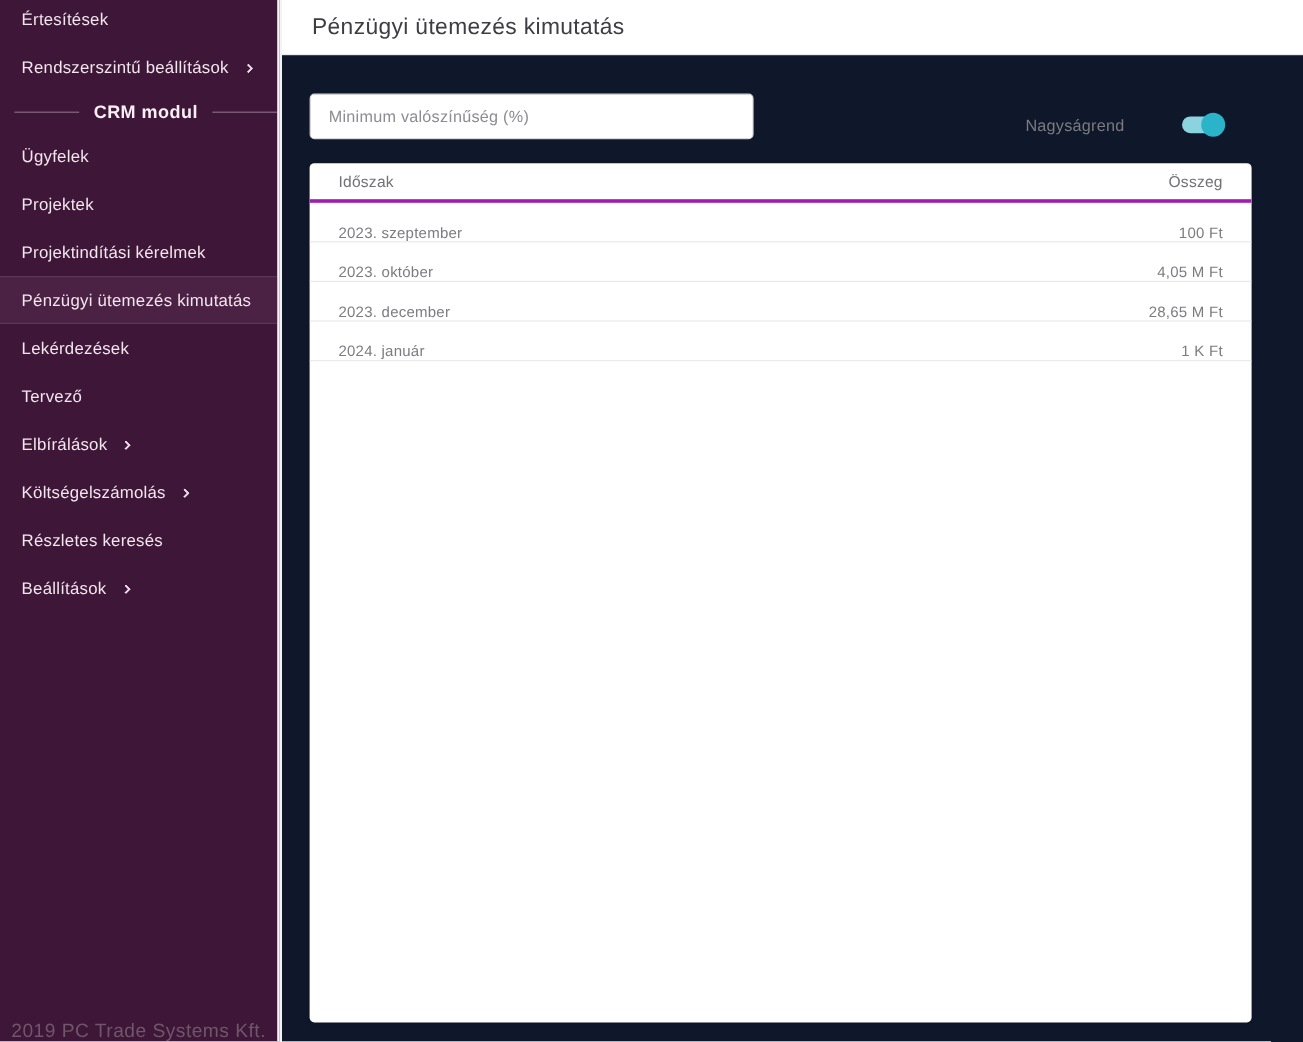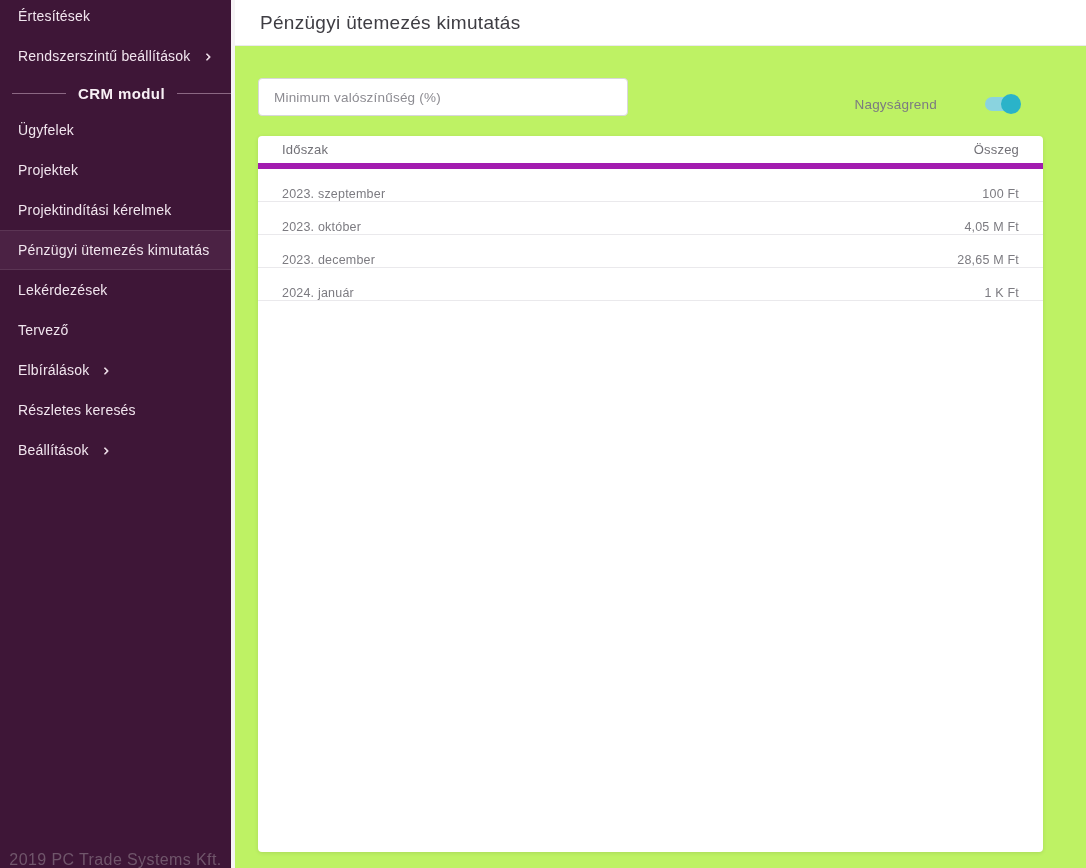--- a/index.html
+++ b/index.html
@@ -79,7 +79,7 @@
   }
   .content {
     position: absolute; left: 0; right: 0; top: 46px; bottom: 0;
-    background: #bef264;
+    background: #0f172a;
   }
 
   .filter-input {

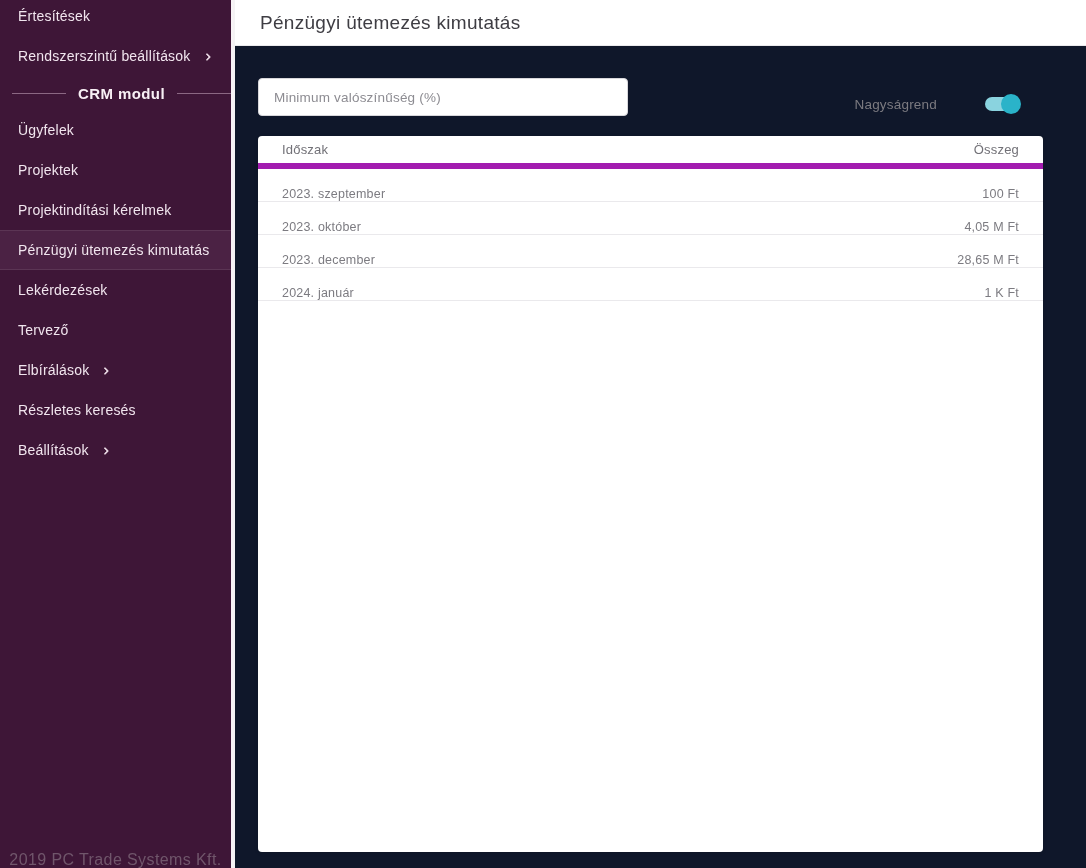--- a/index.html
+++ b/index.html
@@ -134,7 +134,7 @@
     display: flex; align-items: center; justify-content: space-between;
     padding: 7px 24px;
     font-size: 13px; color: #727177;
-    border-bottom: 6px solid #a21caf;
+    border-bottom: 3px solid #a21caf;
   }
   .trow {
     height: 33px; flex: 0 0 auto;

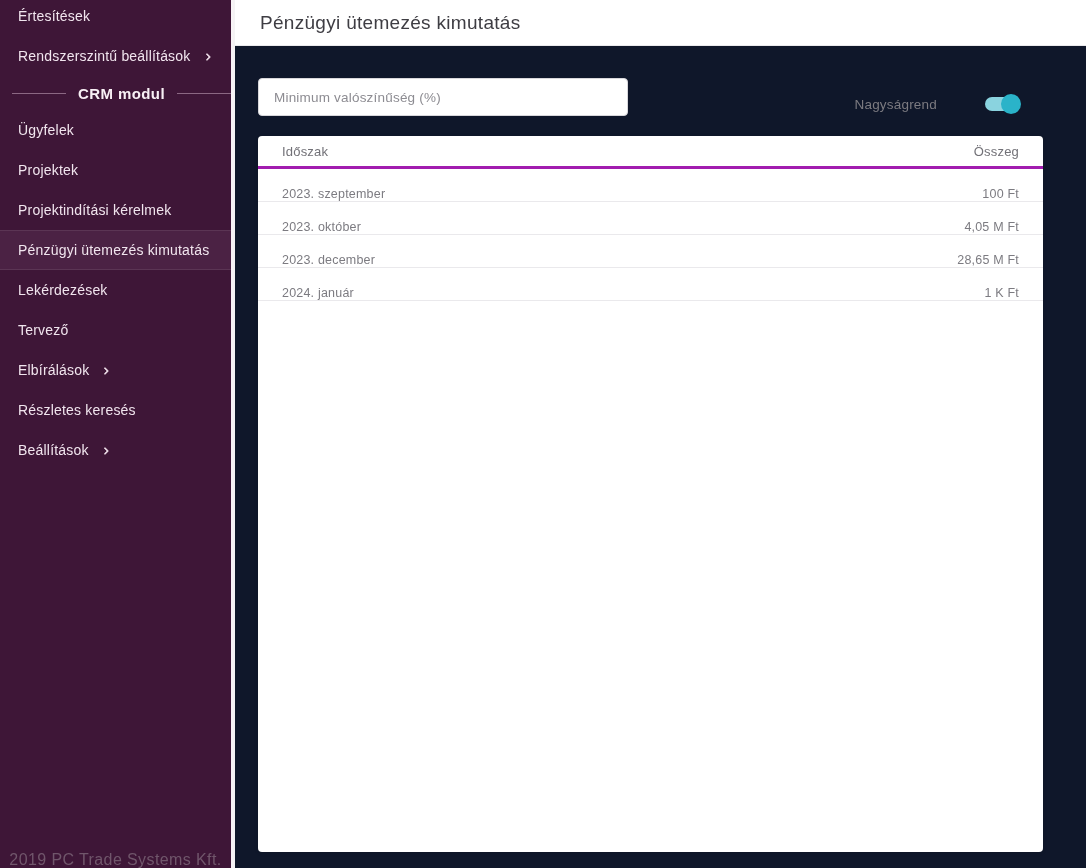--- a/index.html
+++ b/index.html
@@ -194,6 +194,10 @@
     <i class="chev"></i>
   </div>
         <div class="nav-item">
+    <span class="nav-label">Költségelszámolás</span>
+    <i class="chev"></i>
+  </div>
+        <div class="nav-item">
     <span class="nav-label">Részletes keresés</span>
 
   </div>

